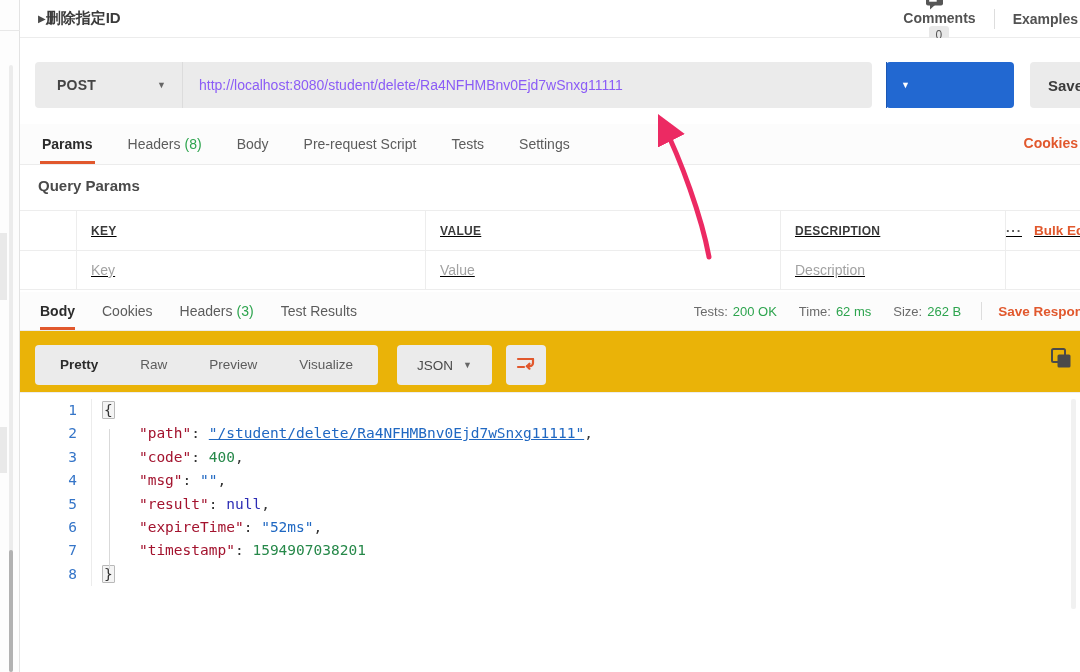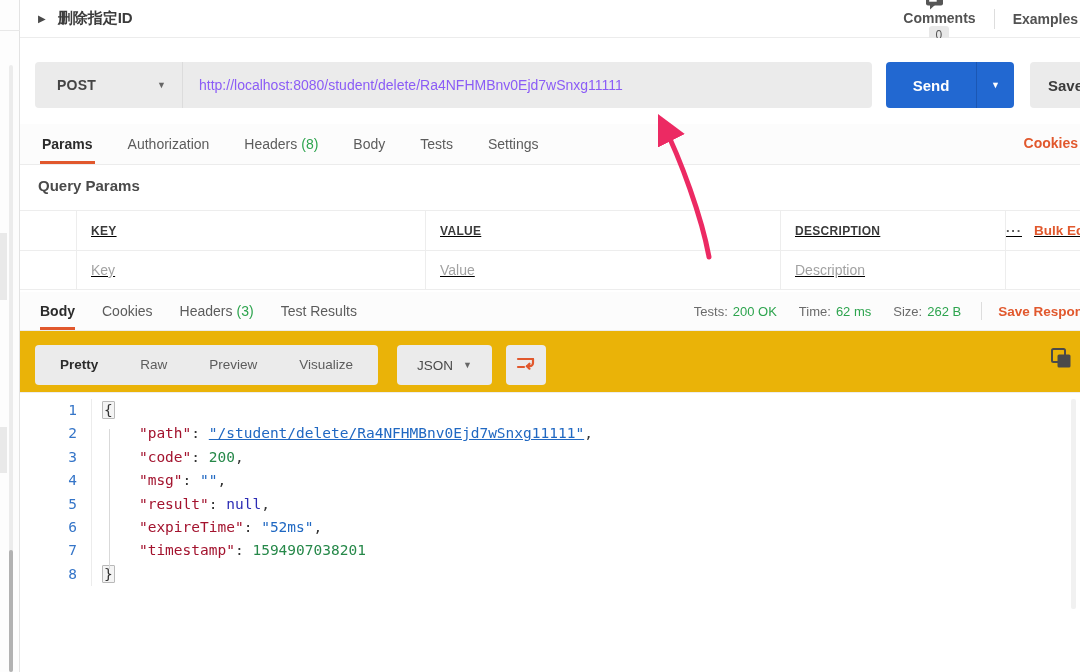--- a/index.html
+++ b/index.html
@@ -20,7 +20,7 @@
   
   .topbar { position:absolute; left:0; top:0; width:1060px; height:38px; display:flex; align-items:center; border-bottom:1px solid #ececec; background:#fff; }
   .caret-right { margin-left:18px; font-size:10px; color:#4a4a4a; cursor:pointer; }
-  .req-title { margin-left:12px; font-size:15px; font-weight:700; color:#3b3b3b; }
+  .req-title { margin-left:0; font-size:15px; font-weight:700; color:#3b3b3b; }
   .top-right { margin-left:auto; display:flex; align-items:center; }
   .comments { display:flex; align-items:center; cursor:pointer;flex-direction:column; }
   .comments svg { display:block; }

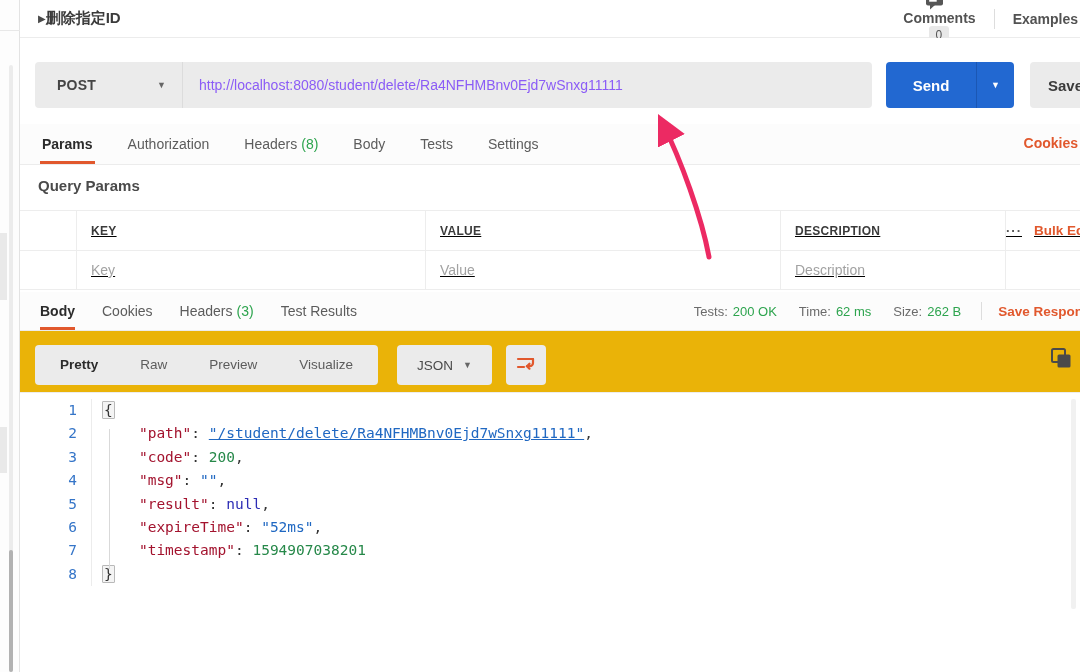--- a/index.html
+++ b/index.html
@@ -152,7 +152,6 @@
         <div class="url-input">http://localhost:8080/student/delete/Ra4NFHMBnv0Ejd7wSnxg11111</div>
       </div>
       <div class="send-btn">
-        <span class="send-main">Send</span>
         <span class="send-caret">
             <span>▼</span>
           </span>

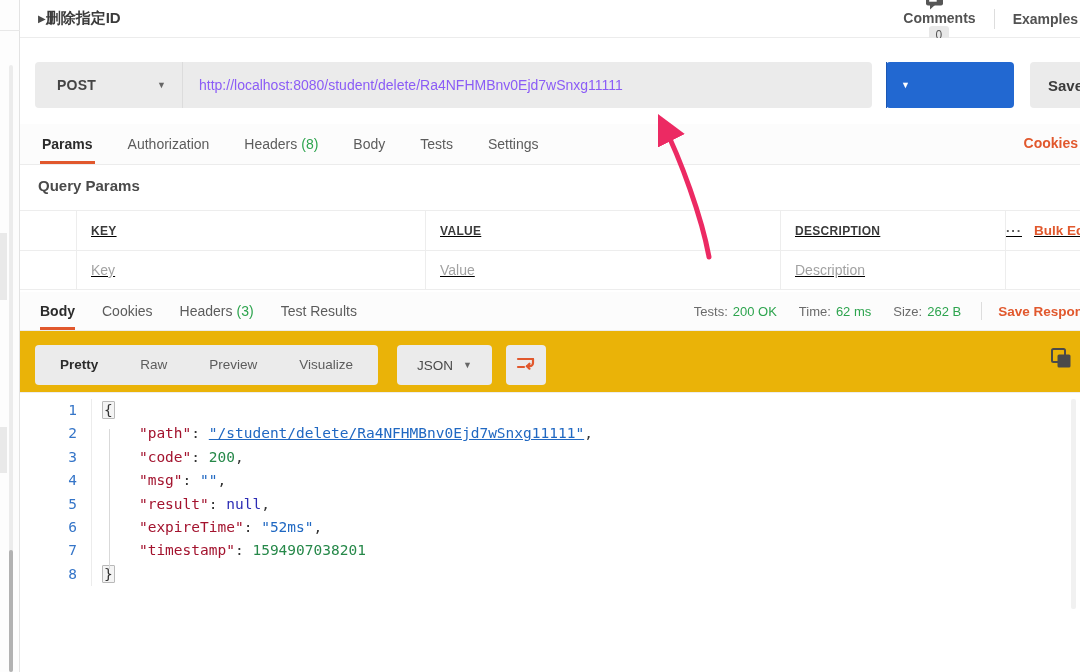--- a/index.html
+++ b/index.html
@@ -167,9 +167,6 @@
             <span>Params</span>
           </div>
         <div class="rtab">
-            <span>Authorization</span>
-          </div>
-        <div class="rtab">
             <span>Headers</span>
             <span class="tab-count">(8)</span>
           </div>

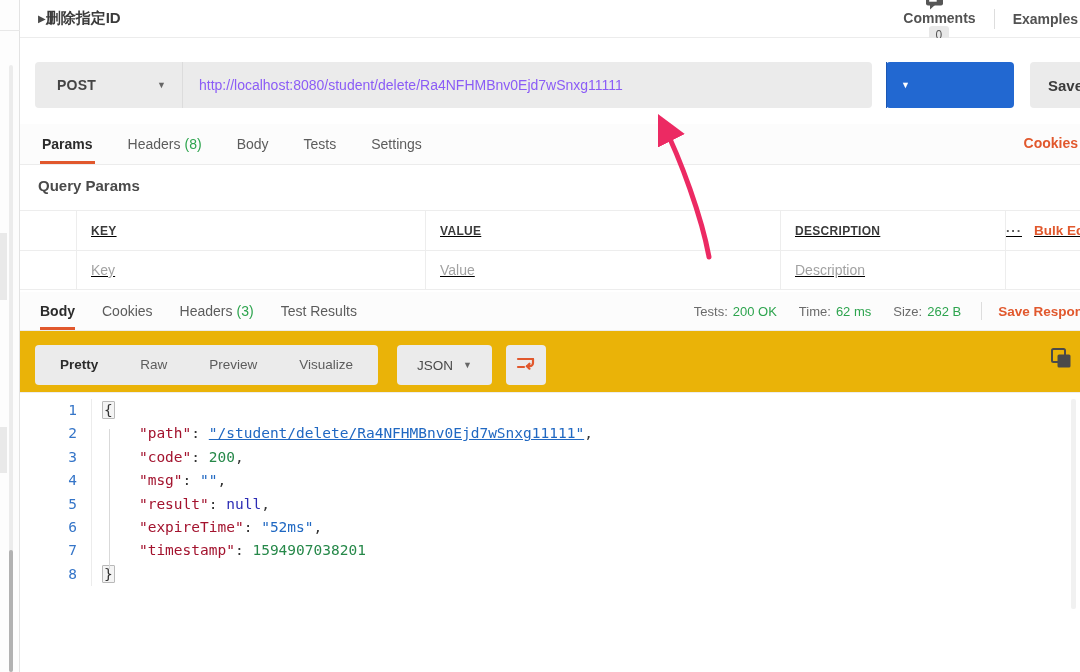--- a/index.html
+++ b/index.html
@@ -174,6 +174,9 @@
             <span>Body</span>
           </div>
         <div class="rtab">
+            <span>Pre-request Script</span>
+          </div>
+        <div class="rtab">
             <span>Tests</span>
           </div>
         <div class="rtab">

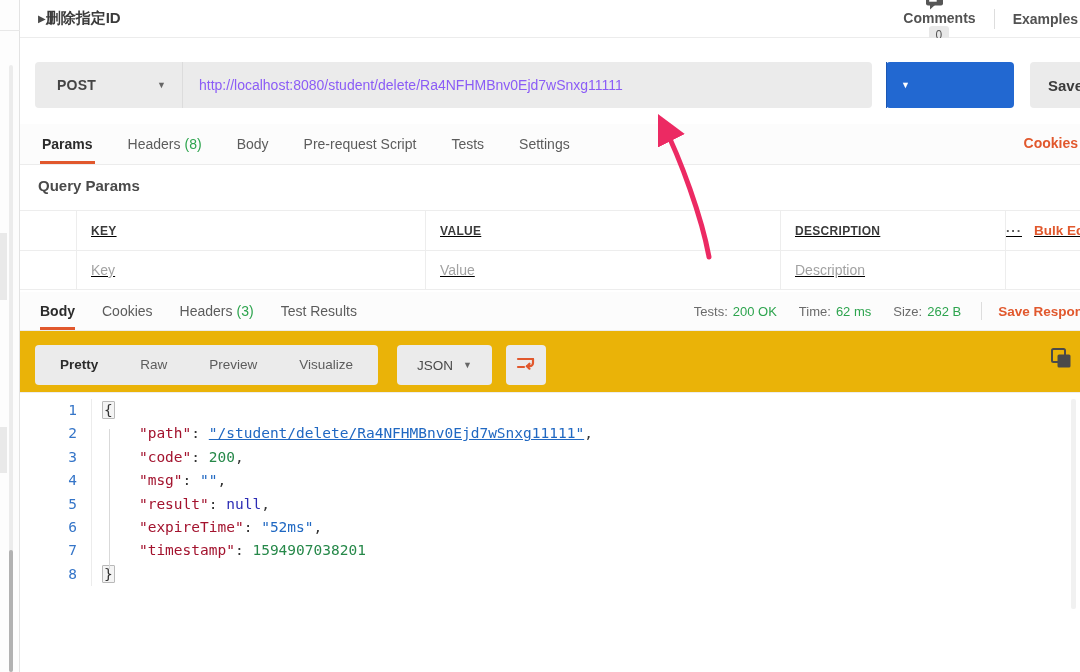--- a/index.html
+++ b/index.html
@@ -287,7 +287,7 @@
           </div>
           <div class="cl">
             <span class="ln">3</span>
-            <span class="lc"><span class="tk-p">    </span><span class="tk-key">"code"</span><span class="tk-p">: </span><span class="tk-num">200</span><span class="tk-p">,</span></span>
+            <span class="lc"><span class="tk-p">    </span><span class="tk-key">"code"</span><span class="tk-p">: </span><span class="tk-num">400</span><span class="tk-p">,</span></span>
           </div>
           <div class="cl">
             <span class="ln">4</span>

